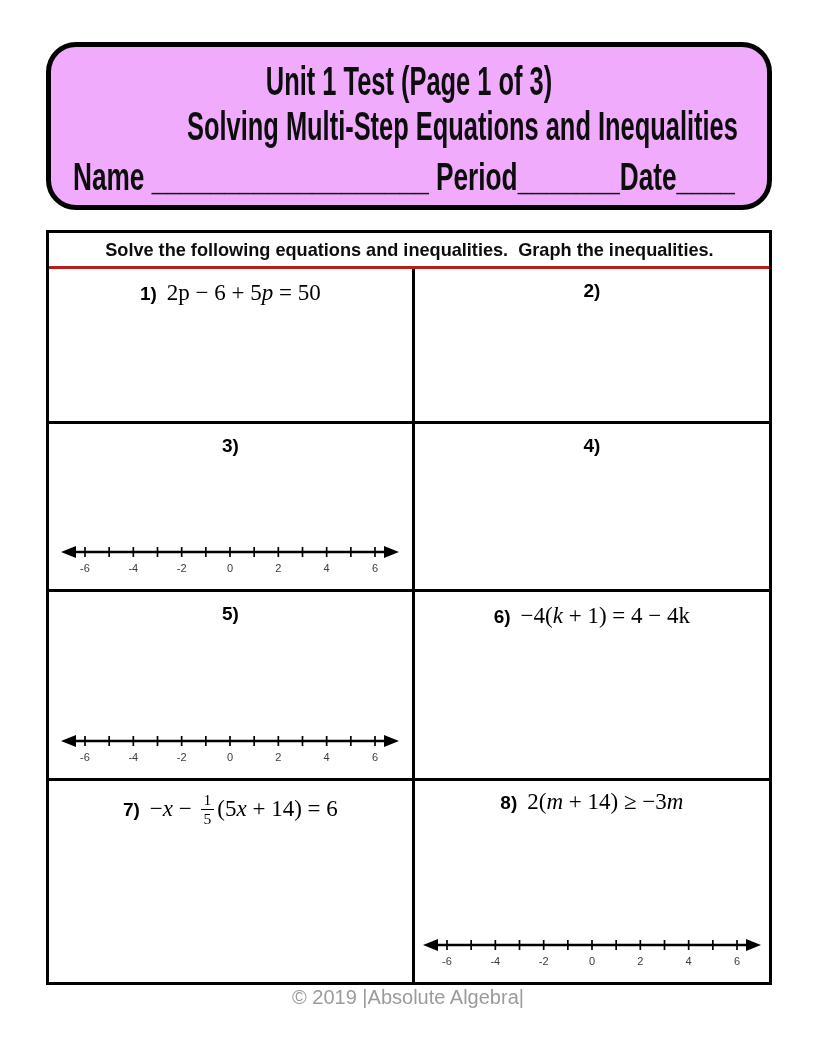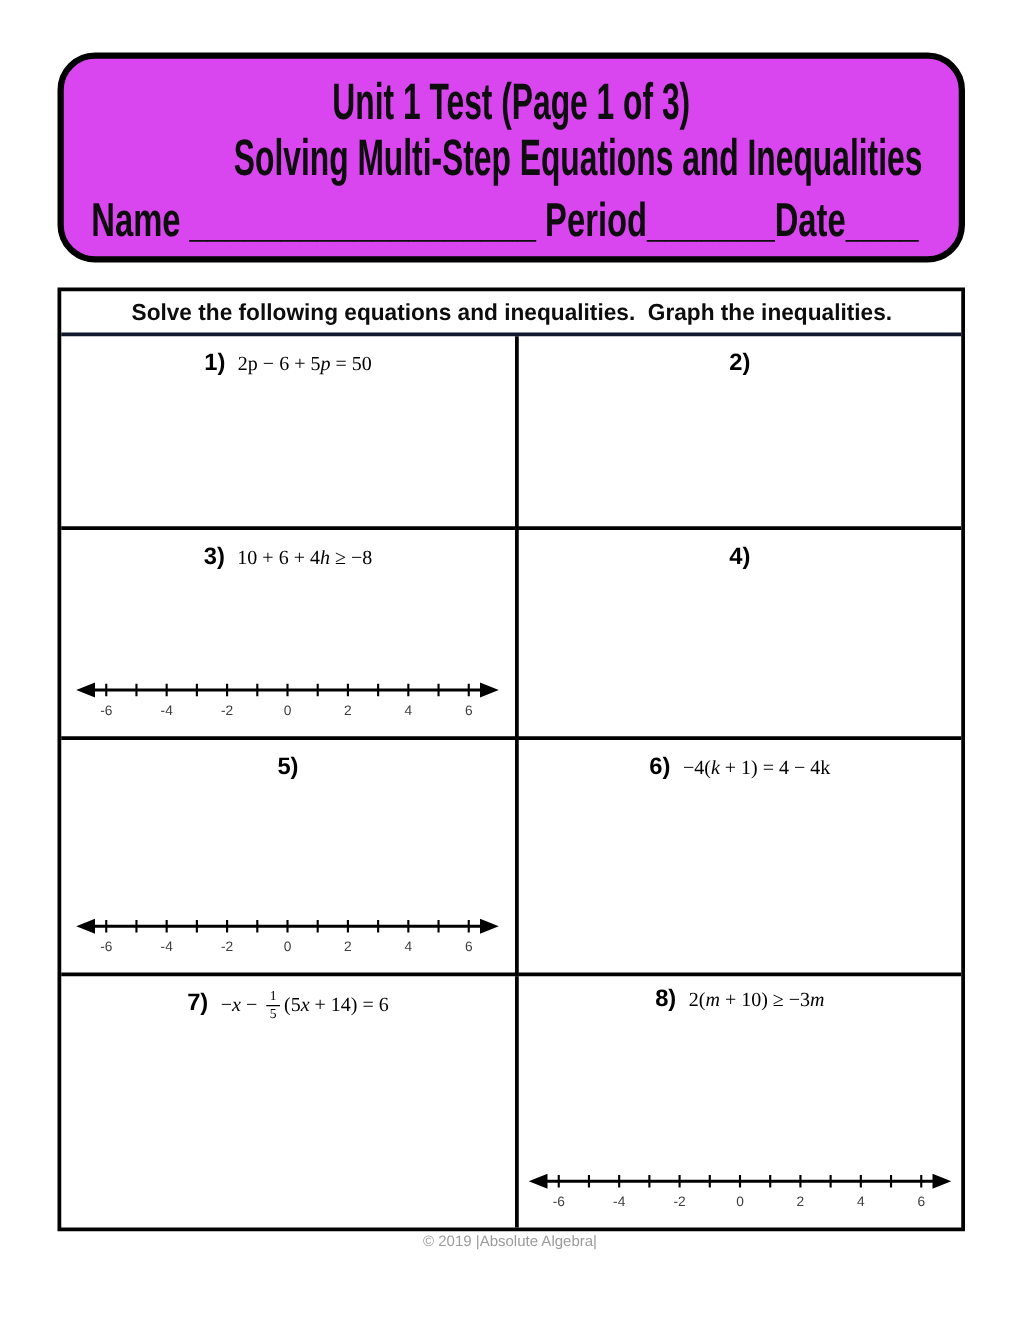--- a/index.html
+++ b/index.html
@@ -11,7 +11,7 @@
   
   .header-box {
     position:absolute; left:46px; top:42px; width:726px; height:168px;
-    box-sizing:border-box; background:#d946ef;
+    box-sizing:border-box; background:#f0abfc;
     border:5px solid #000; border-radius:30px;
   }
   .title-line {

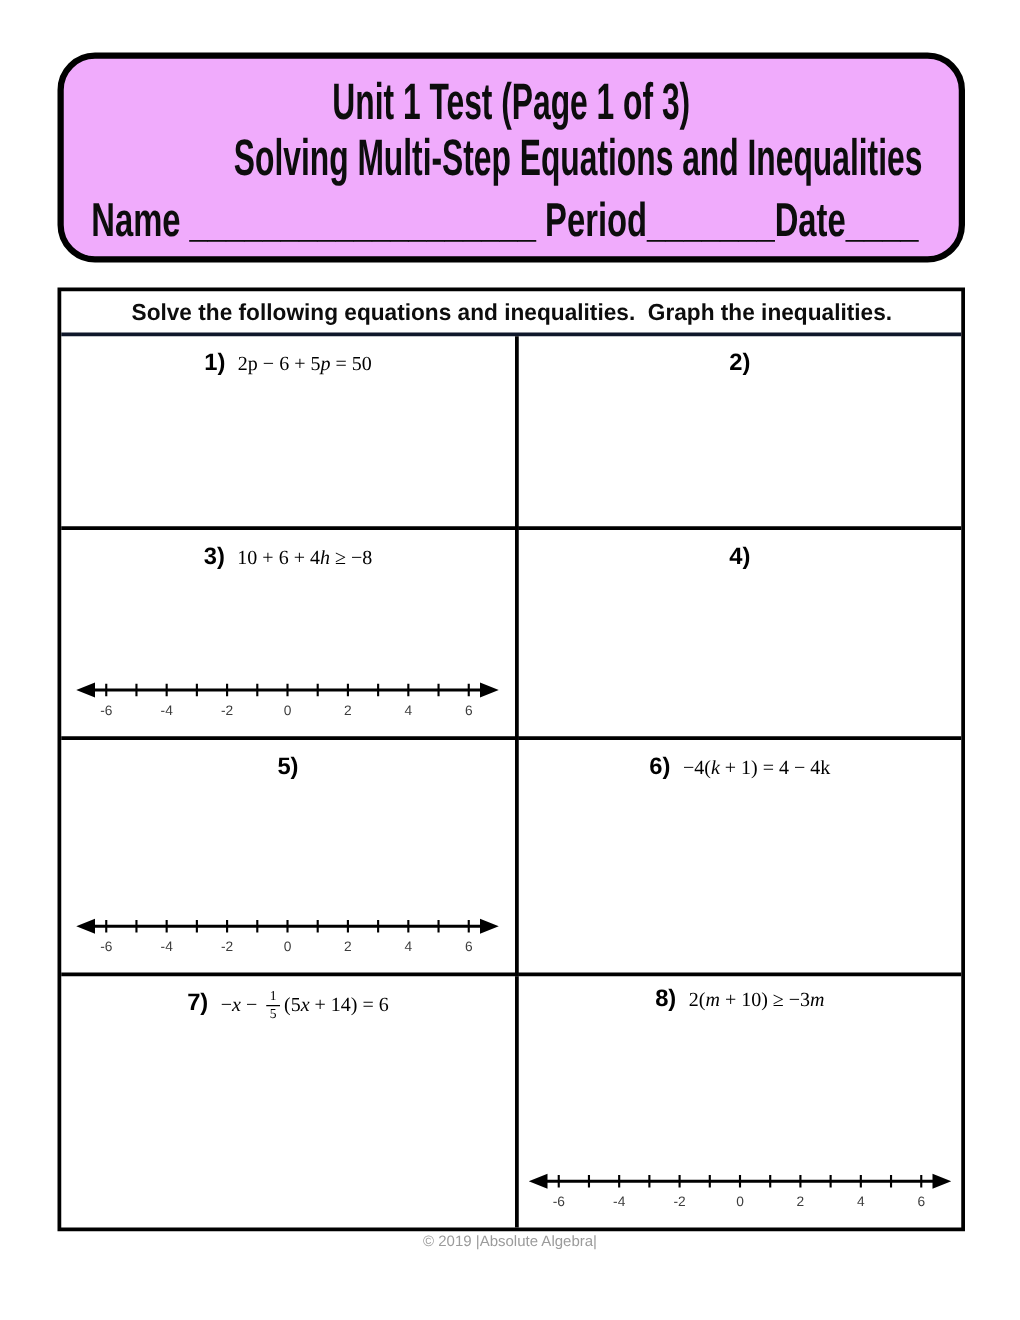--- a/index.html
+++ b/index.html
@@ -35,7 +35,7 @@
     grid-template-rows:36px 155px 168px 189px auto;
   }
   .instr-row {
-    grid-column:1 / -1; border-bottom:3px solid #0f172a;
+    grid-column:1 / -1; border-bottom:3px solid #b91c1c;
     display:flex; align-items:center; justify-content:center;
   }
   .instr-text {

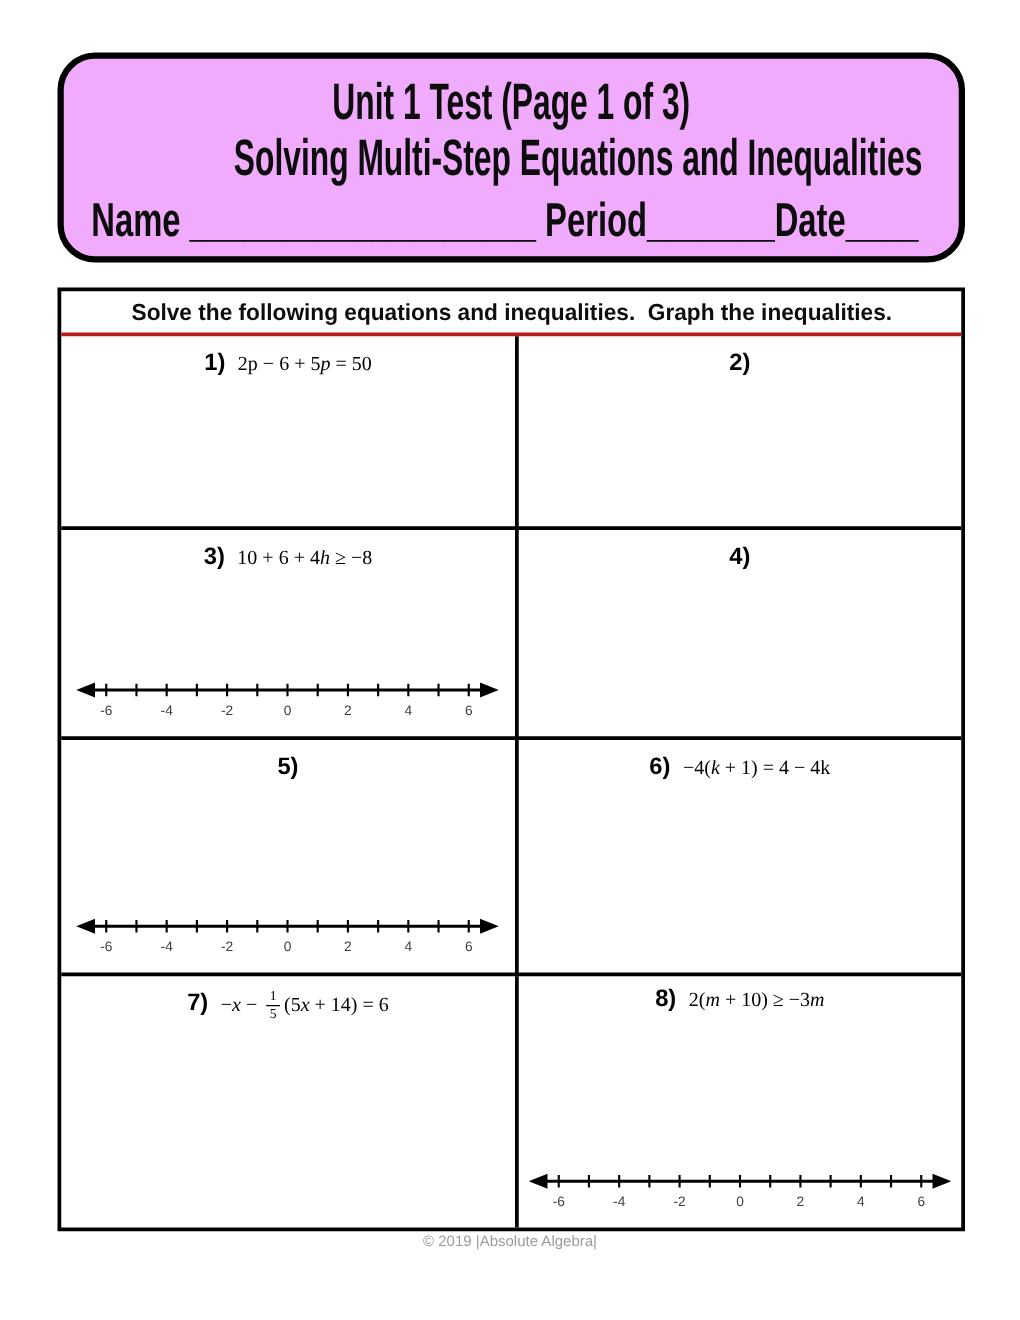--- a/index.html
+++ b/index.html
@@ -51,7 +51,7 @@
     gap:10px; padding-top:11px;
   }
   .pnum { font-weight:bold; font-size:19px; color:#000; }
-  .eq { font-family:"Liberation Serif", serif; font-size:16px; color:#000; white-space:pre; }
+  .eq { font-family:"Liberation Serif", serif; font-size:23px; color:#000; white-space:pre; }
   .eq .var { font-style:italic; }
   .frac {
     display:inline-block; text-align:center; line-height:1.05;

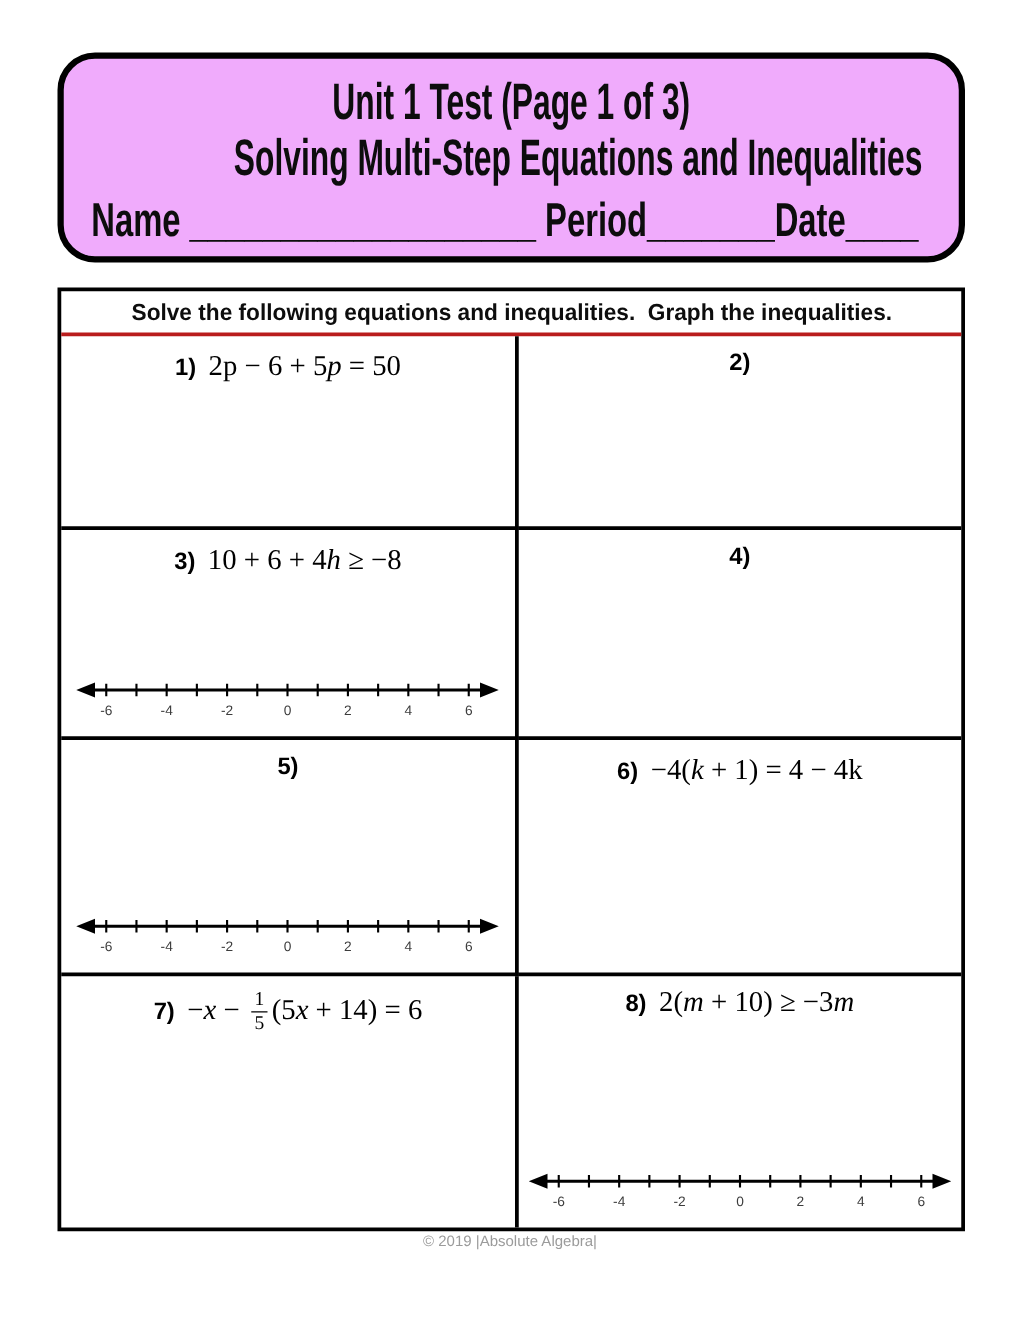--- a/index.html
+++ b/index.html
@@ -103,7 +103,6 @@
     <div class="cell cl rb">
       <div class="pline">
         <span class="pnum">3)</span>
-        <span class="eq"><span>10 + 6 + 4</span><span class="var">h</span><span> ≥ −8</span></span>
       </div>
       <div class="nline"><svg width="344" height="38" viewBox="0 0 344 38" xmlns="http://www.w3.org/2000/svg">
             <line x1="12" y1="13" x2="332" y2="13" stroke="#000" stroke-width="2.4"></line>

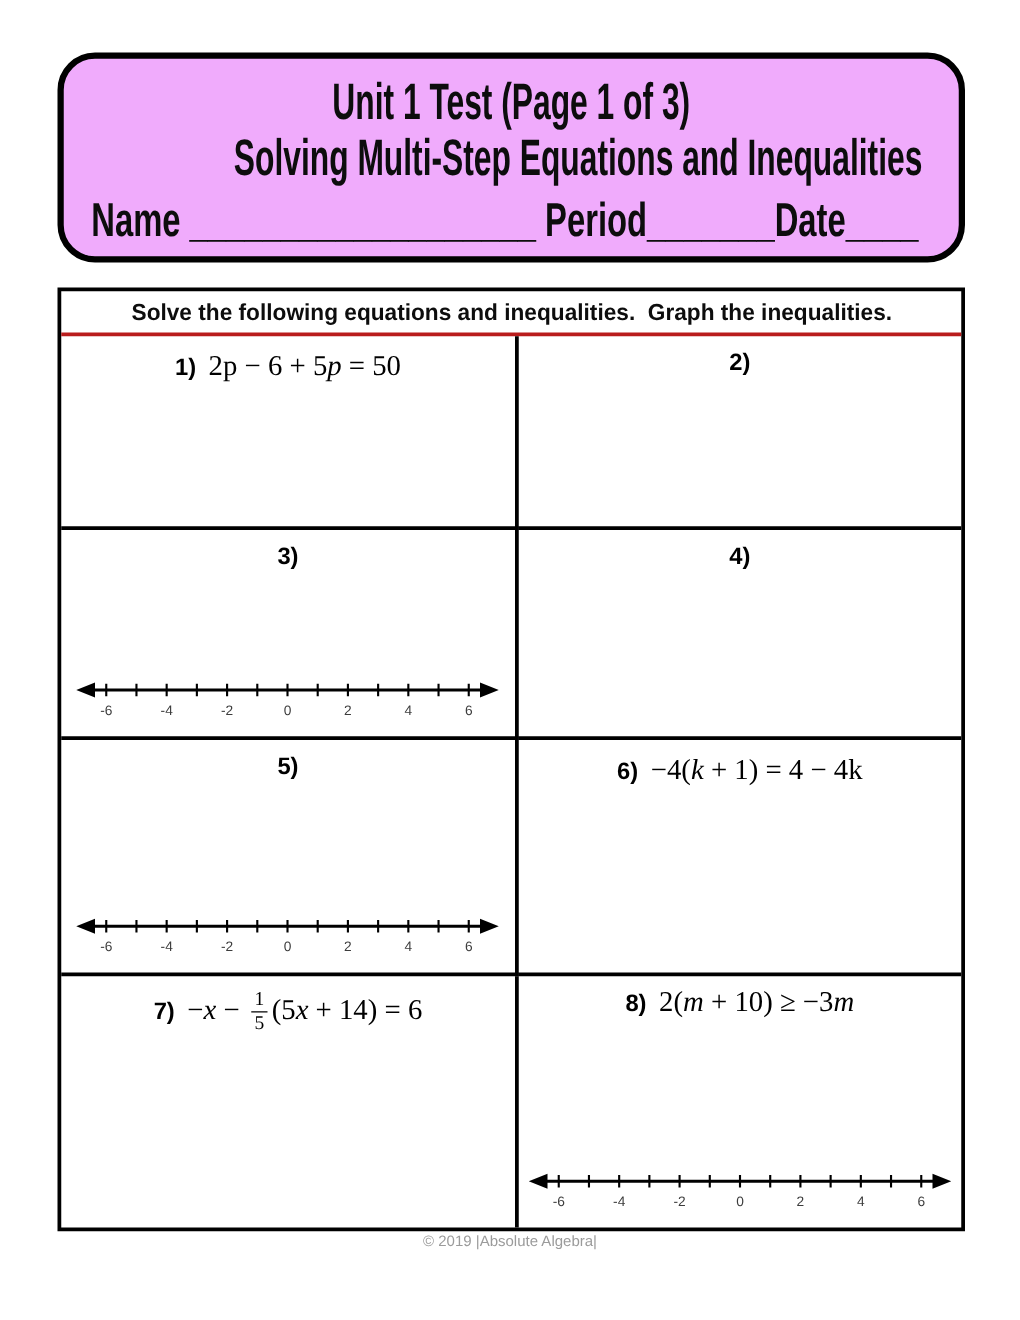--- a/index.html
+++ b/index.html
@@ -182,7 +182,7 @@
     <div class="cell">
       <div class="pline" style="padding-top:8px;">
         <span class="pnum">8)</span>
-        <span class="eq"><span>2(</span><span class="var">m</span><span> + 10) ≥ −3</span><span class="var">m</span></span>
+        <span class="eq"><span>2(</span><span class="var">m</span><span> + 14) ≥ −3</span><span class="var">m</span></span>
       </div>
       <div class="nline"><svg width="344" height="38" viewBox="0 0 344 38" xmlns="http://www.w3.org/2000/svg">
             <line x1="12" y1="13" x2="332" y2="13" stroke="#000" stroke-width="2.4"></line>

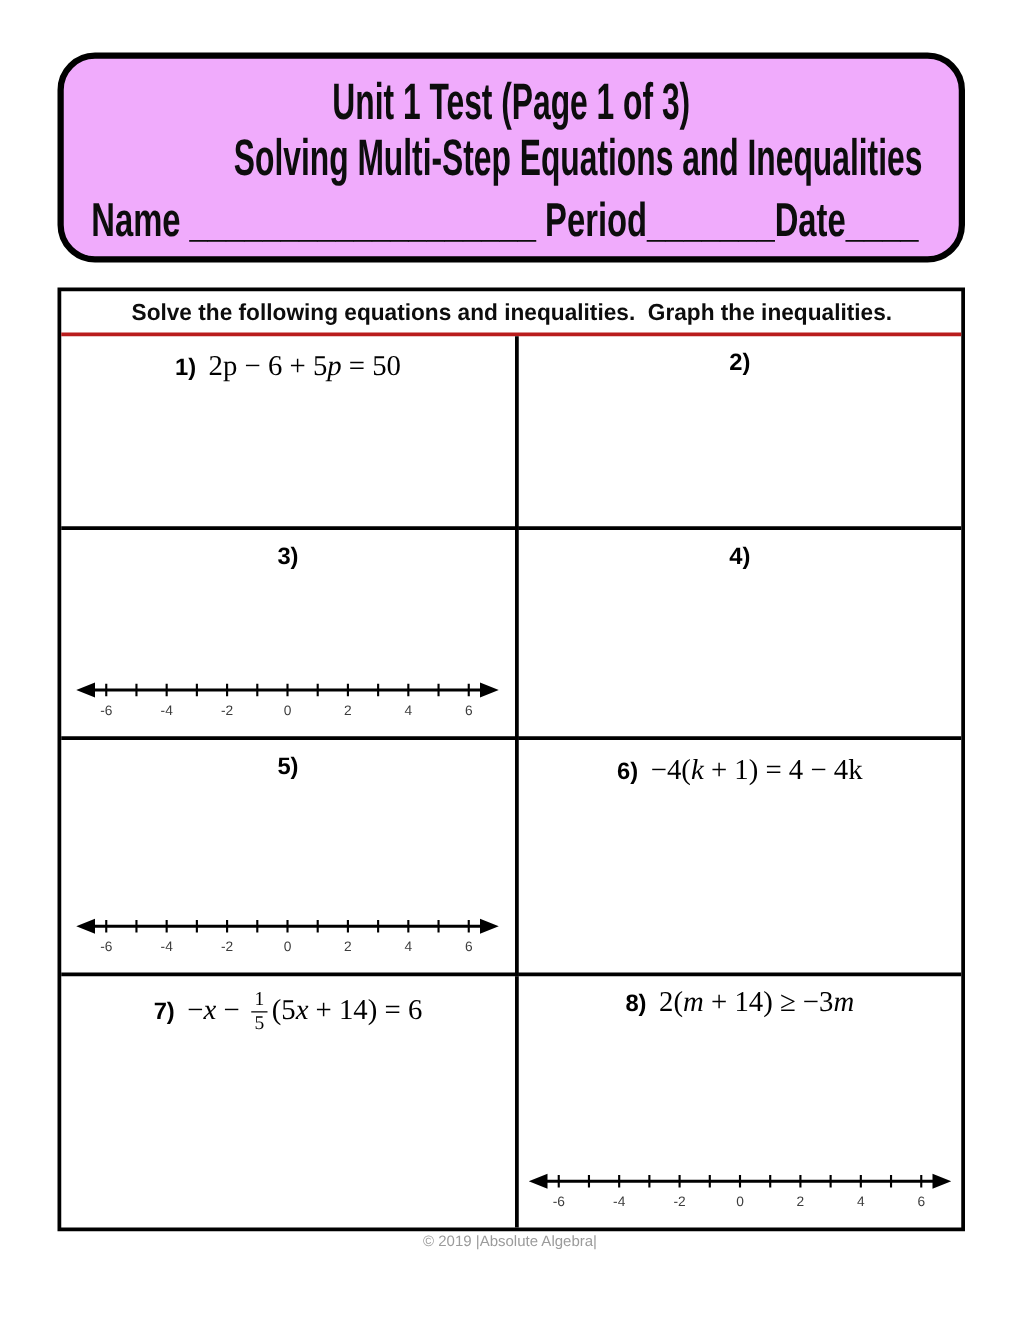--- a/index.html
+++ b/index.html
@@ -68,7 +68,7 @@
   
   .footer {
     position:absolute; left:0; top:986px; width:816px; text-align:center;
-    font-size:12px; color:#9b9b9b;
+    font-size:20px; color:#9b9b9b;
   }
 </style>
 </head>

